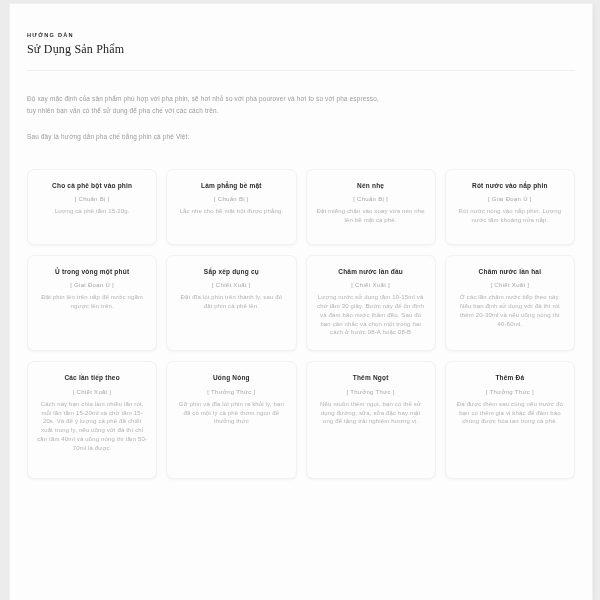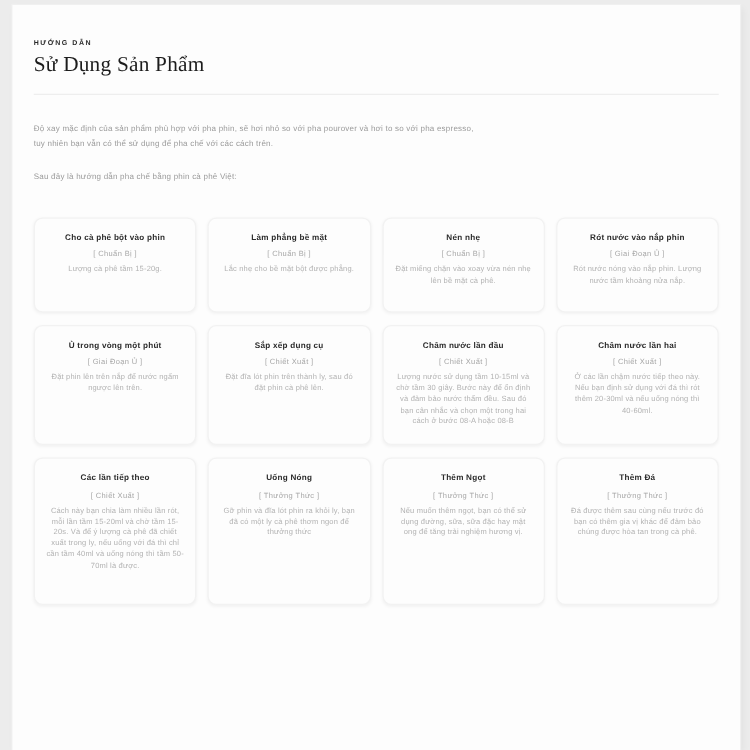--- a/index.html
+++ b/index.html
@@ -34,7 +34,7 @@
   }
   .page-title {
     font-family:"Liberation Serif", serif;
-    font-size:17px;
+    font-size:12px;
     font-weight:normal;
     color:#1c1c1c;
     margin-top:4px;

